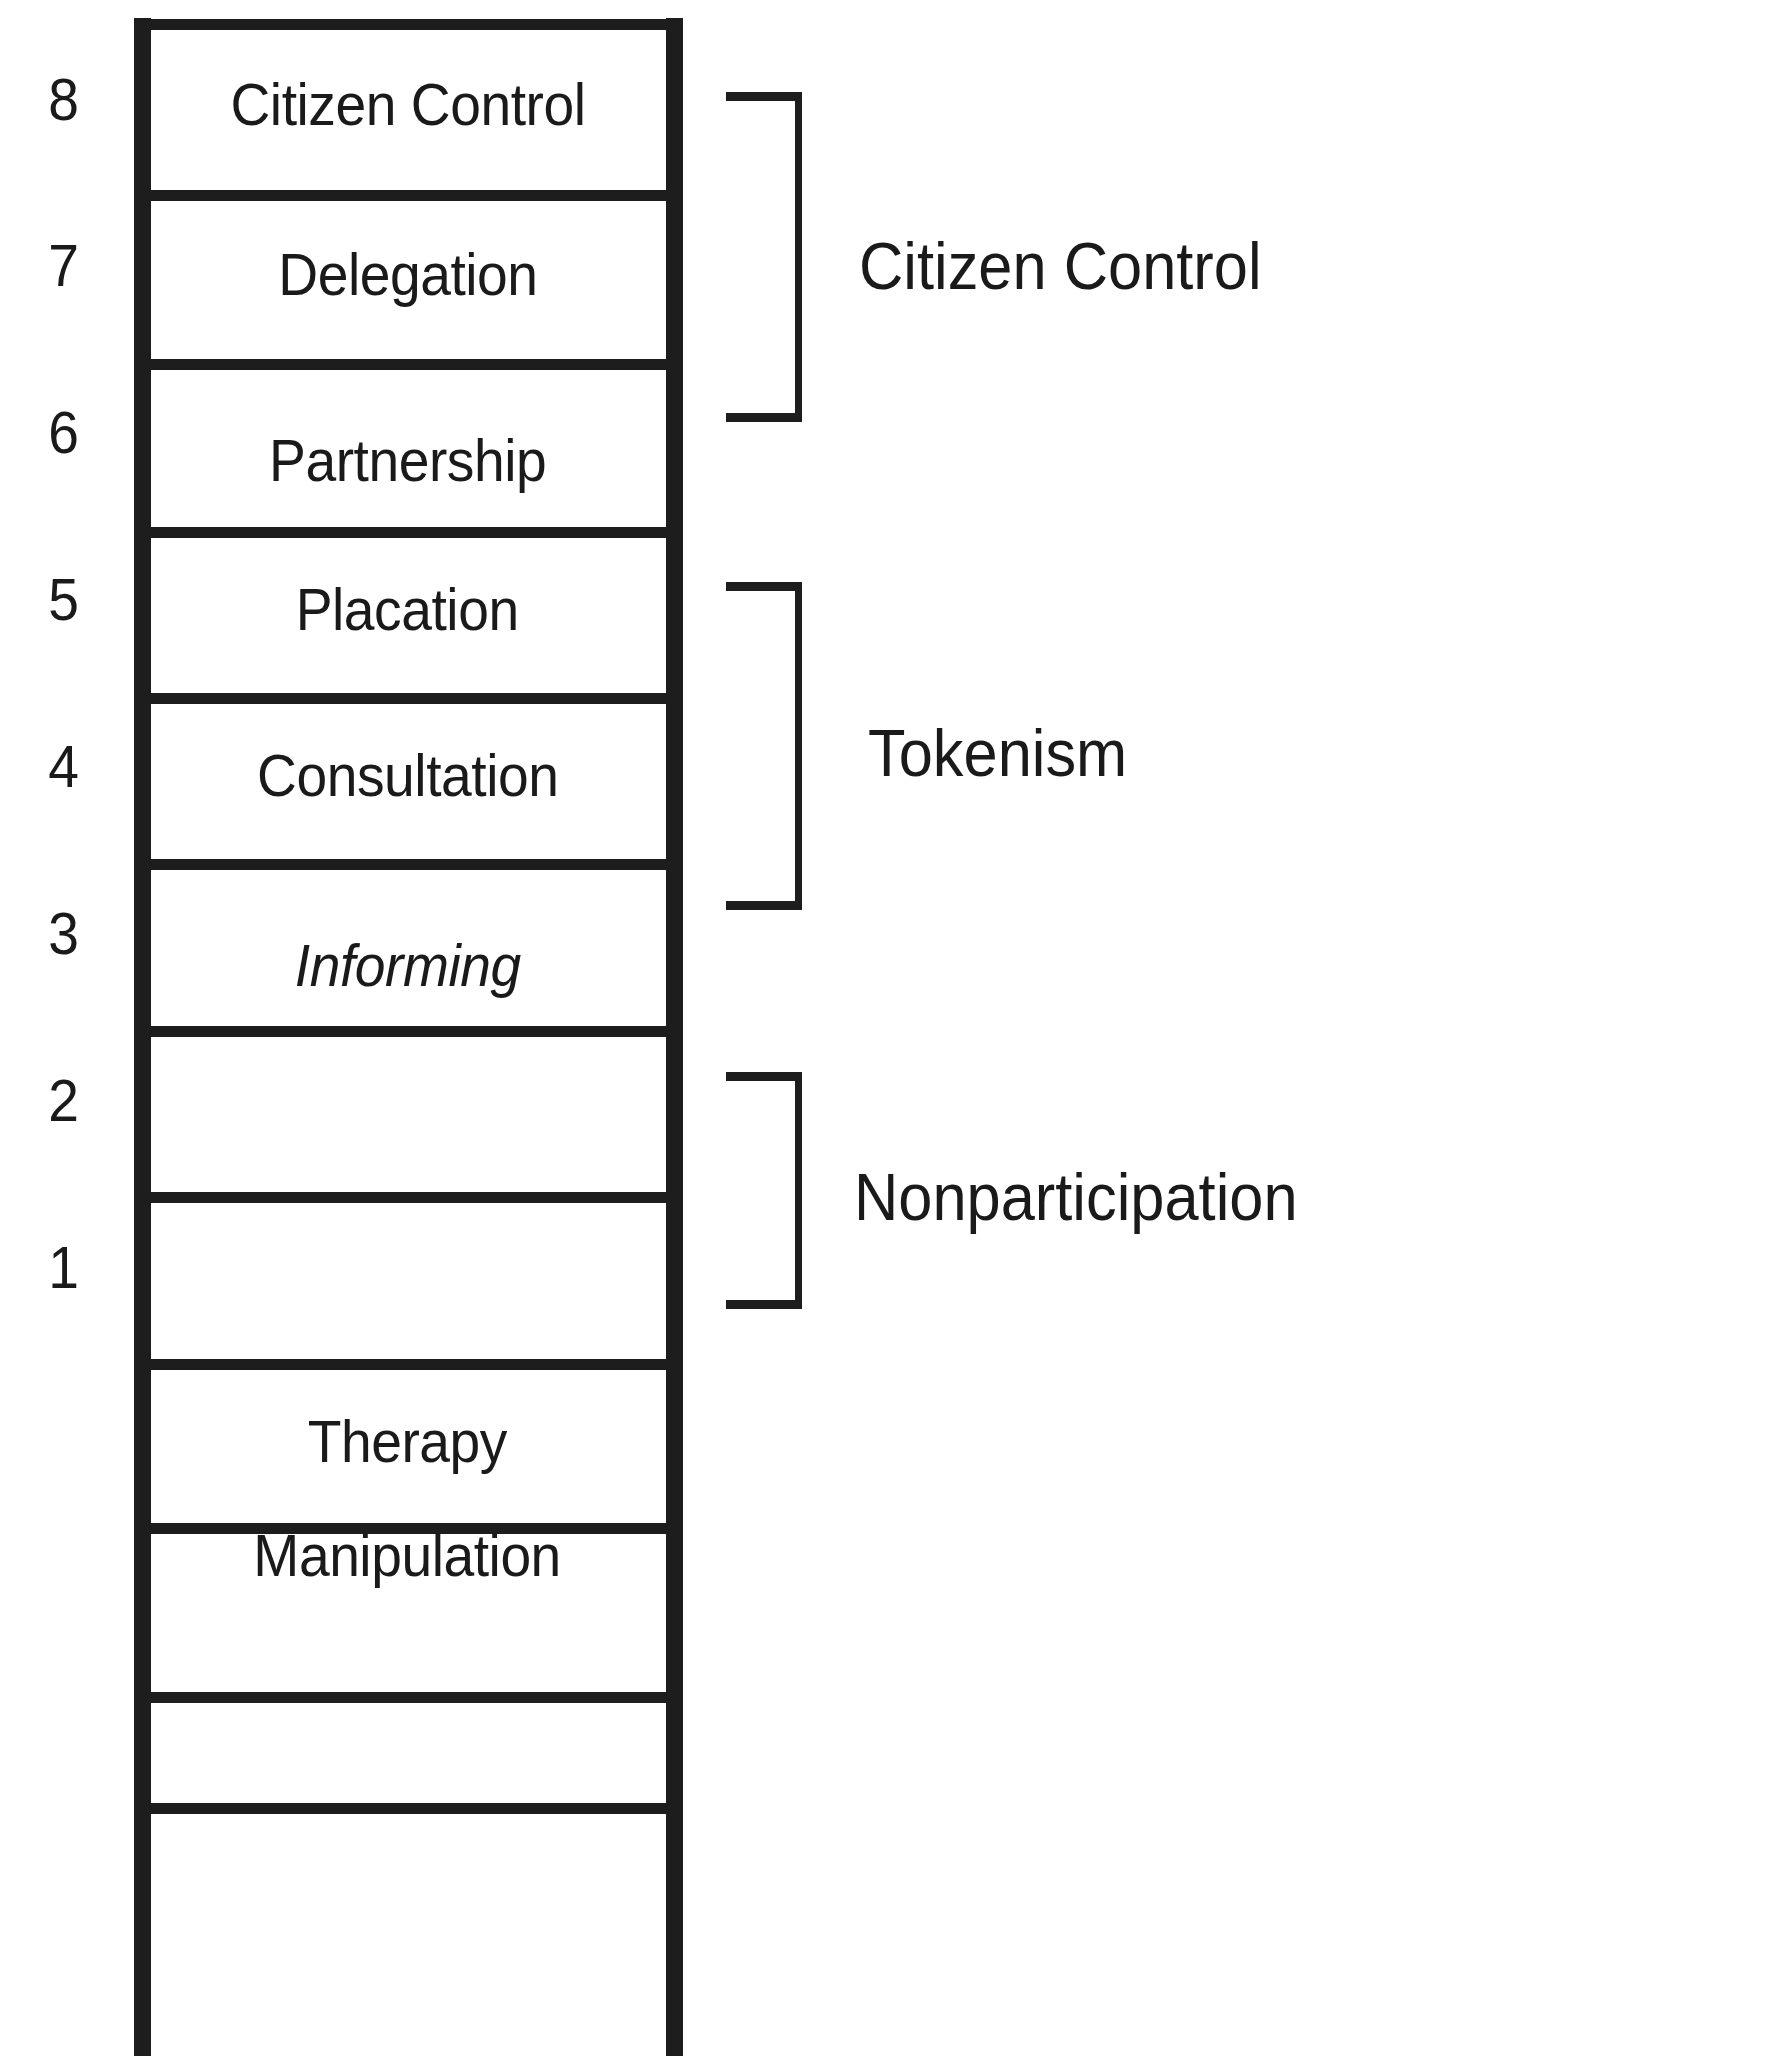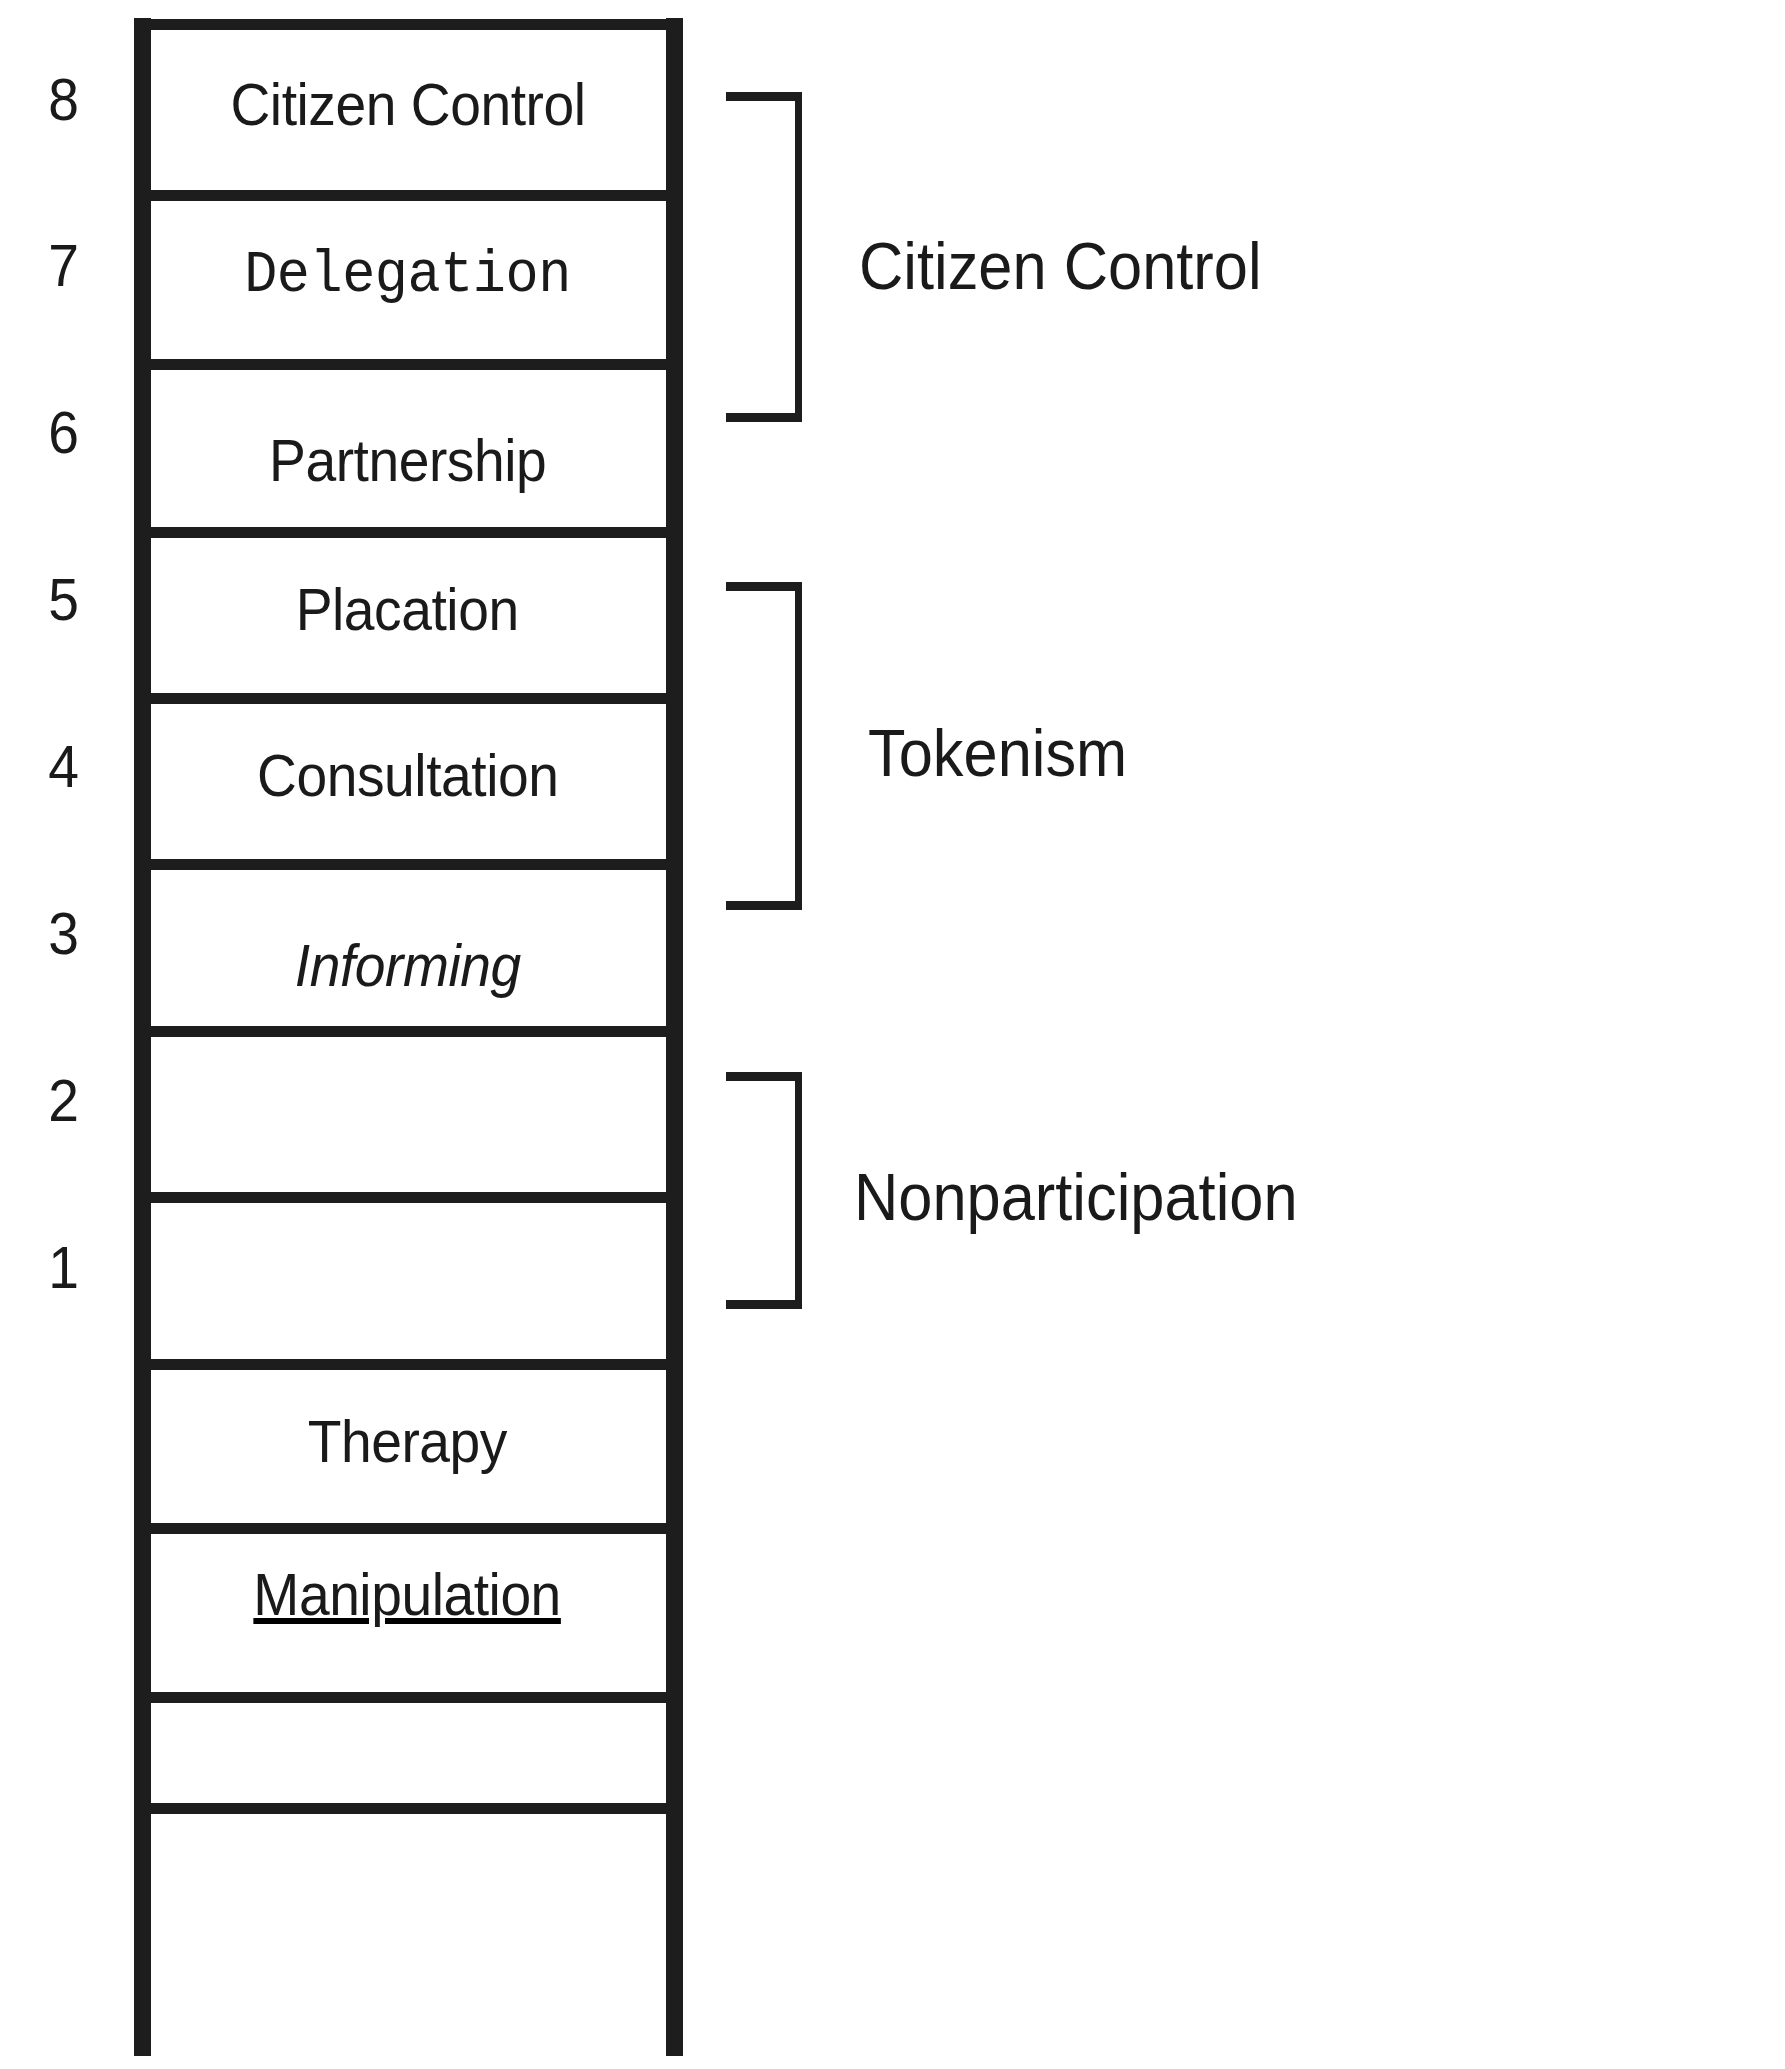--- a/index.html
+++ b/index.html
@@ -135,7 +135,7 @@
     <div class="cell" style="top:19.4px; height:171px;">
       <span class="cell-label">Citizen Control</span>
     </div>
-    <div class="cell" style="top:190px; height:169px;font-family:Liberation Mono, monospace;">
+    <div class="cell" style="top:190px; height:169px;">
       <span class="cell-label">Delegation</span>
     </div>
     <div class="cell" style="top:359px; height:204px;align-items:center;">

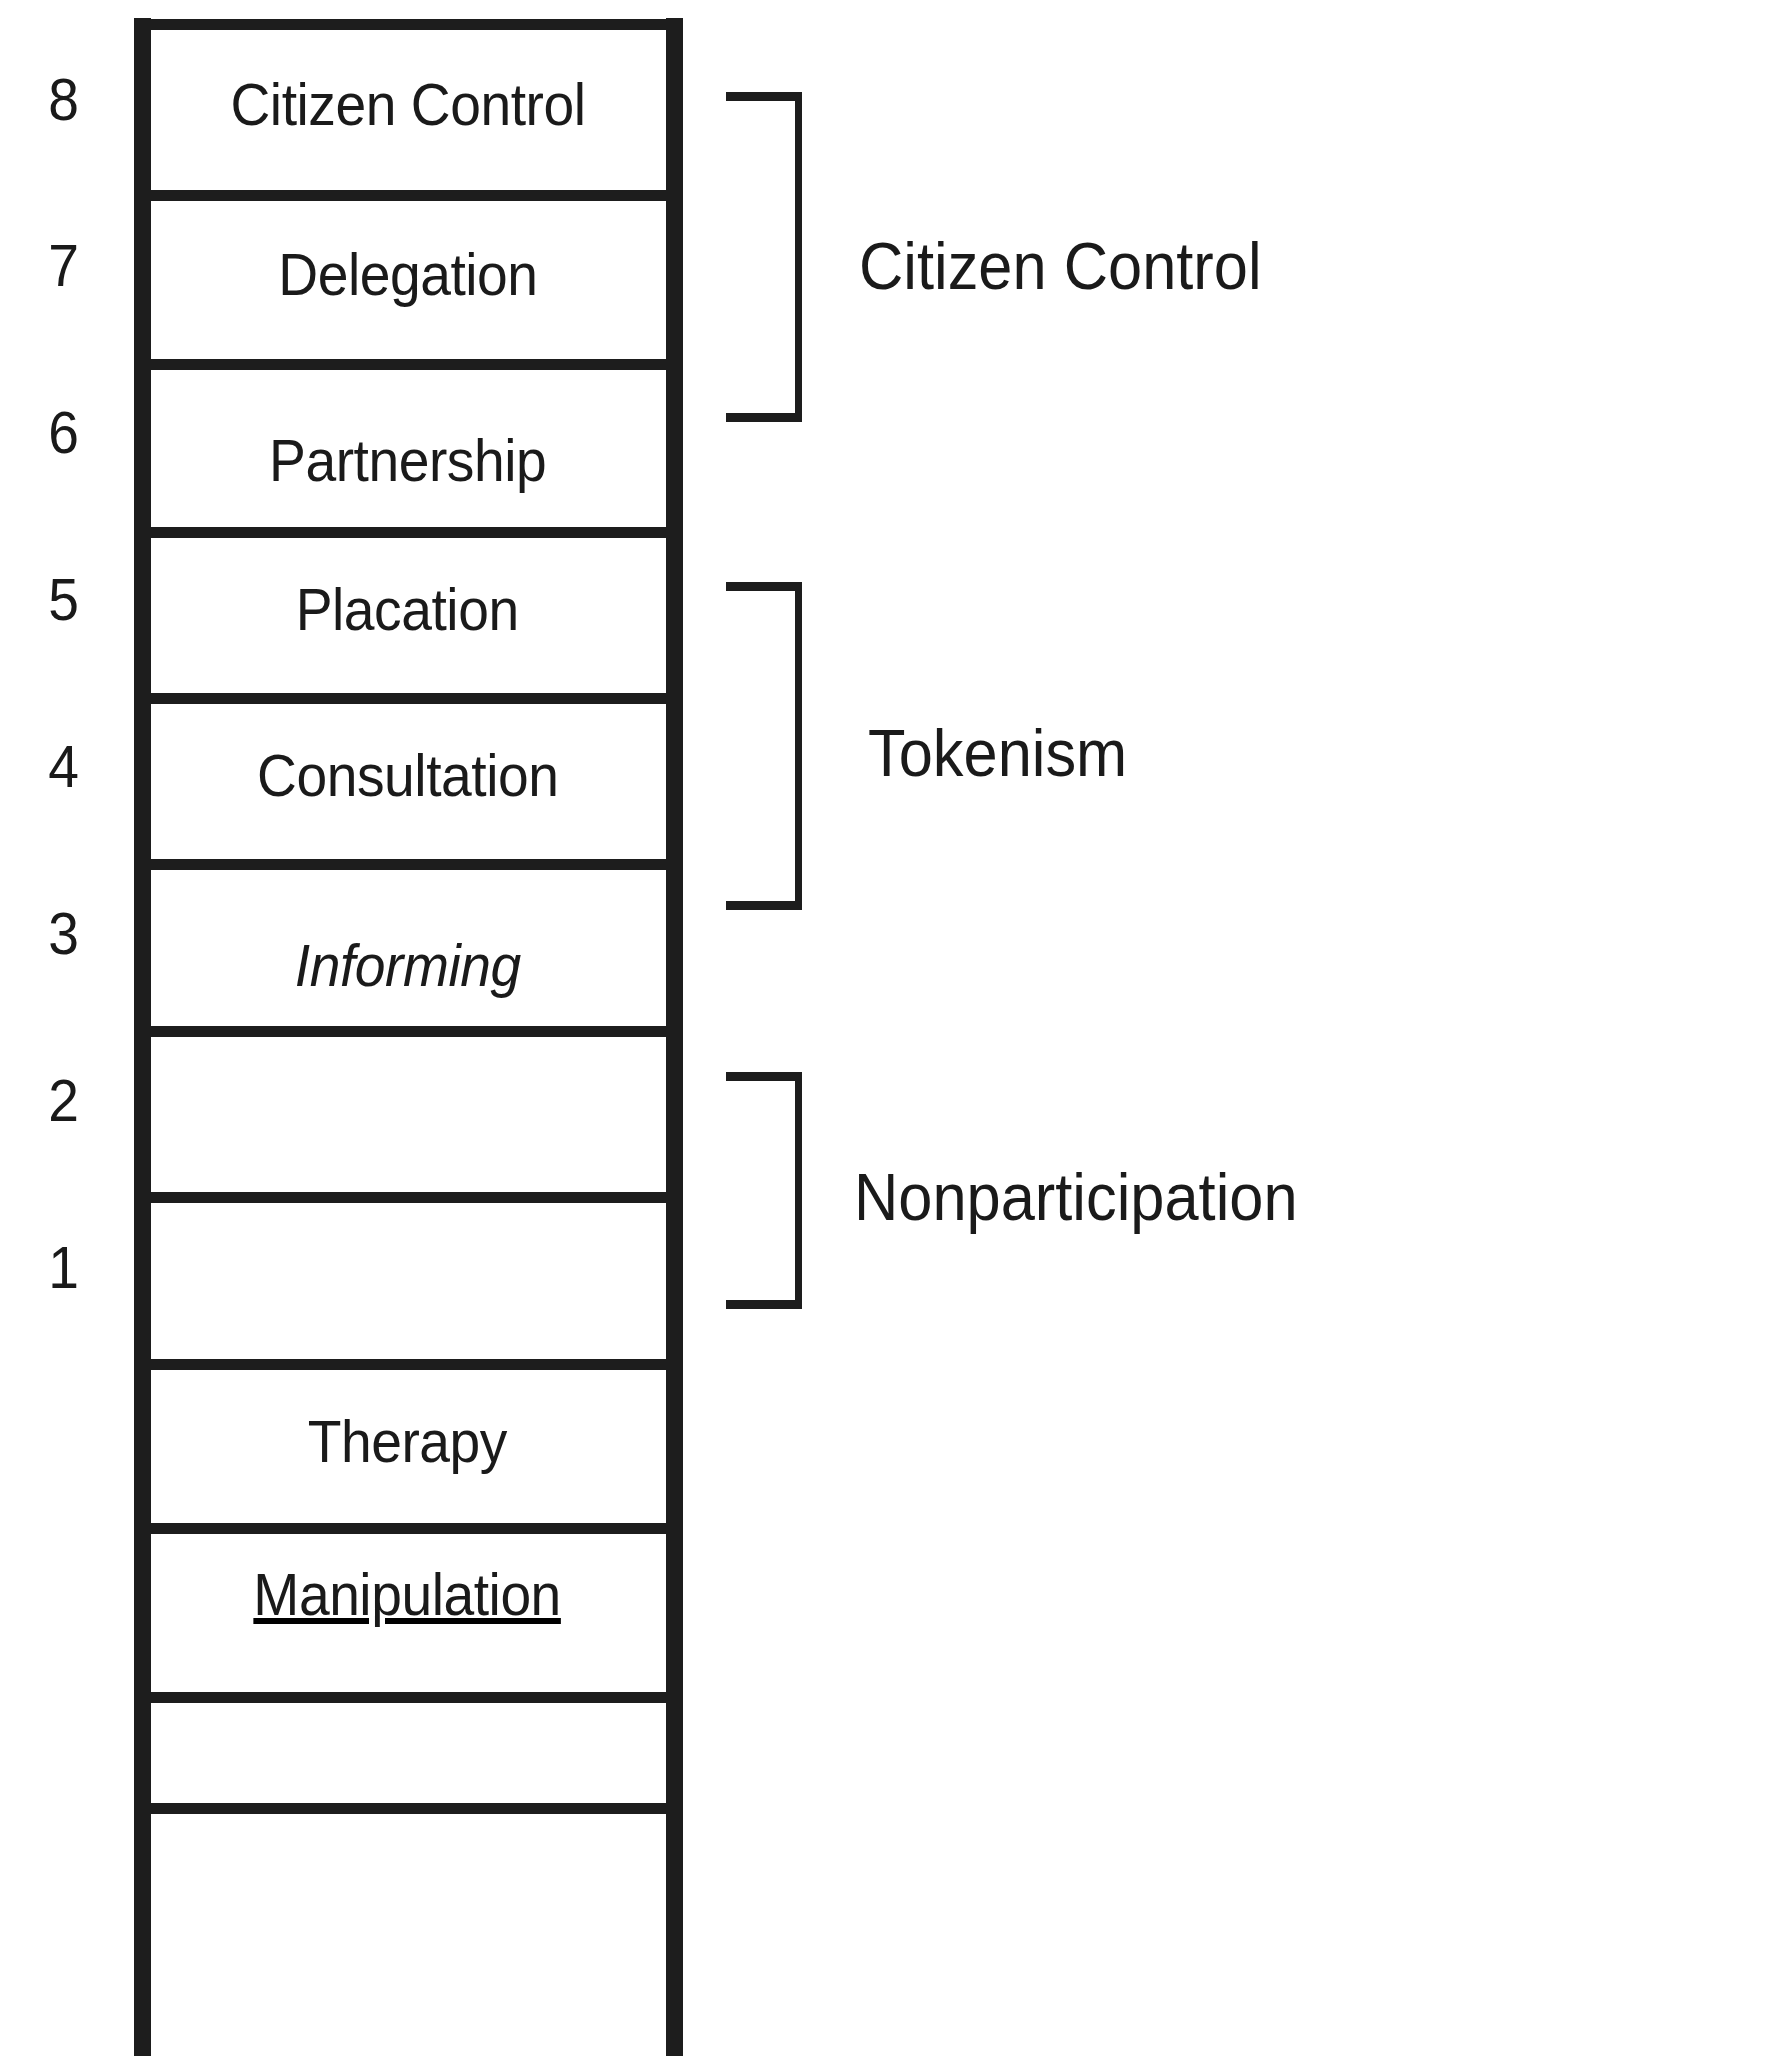--- a/index.html
+++ b/index.html
@@ -155,7 +155,7 @@
     <div class="cell" style="top:1359px; height:165px;text-align:right;">
       <span class="cell-label">Therapy</span>
     </div>
-    <div class="cell" style="top:1510px; height:169px;text-decoration:underline;">
+    <div class="cell" style="top:1471px; height:169px;">
       <span class="cell-label">Manipulation</span>
     </div>
     <div class="cell" style="top:1803px; height:252px;"></div>

